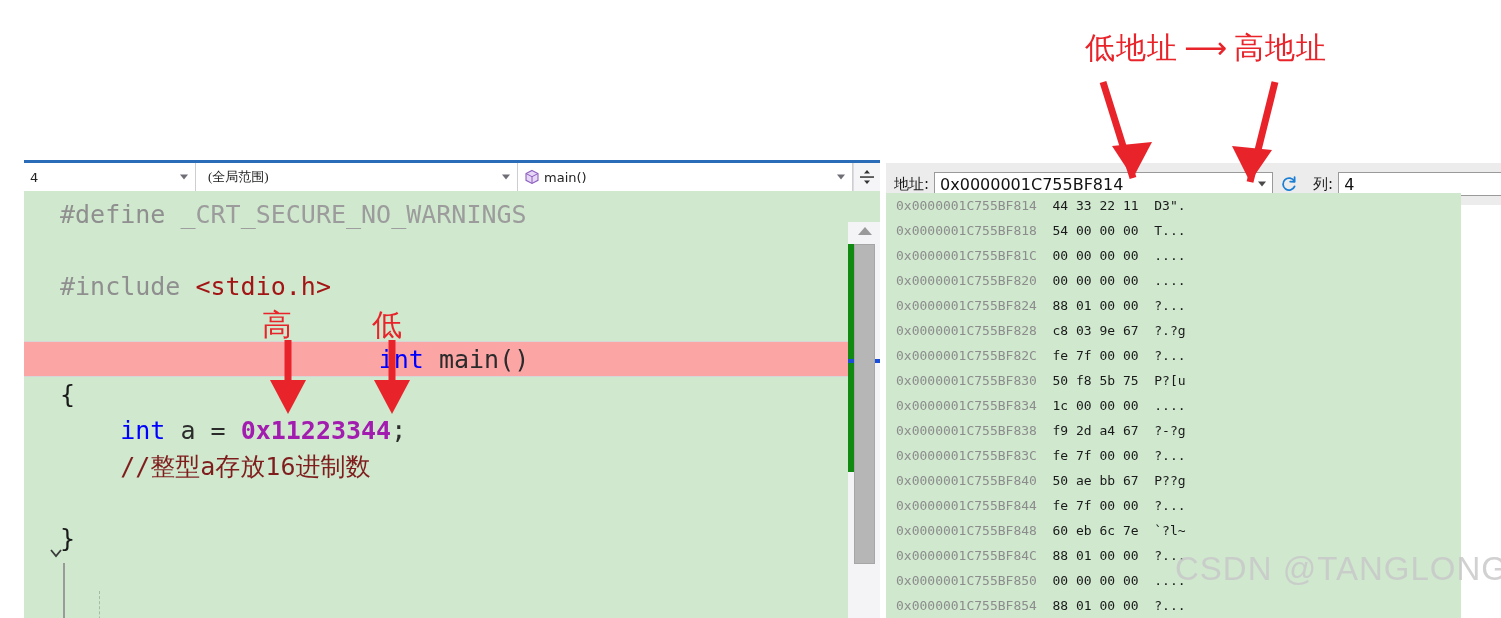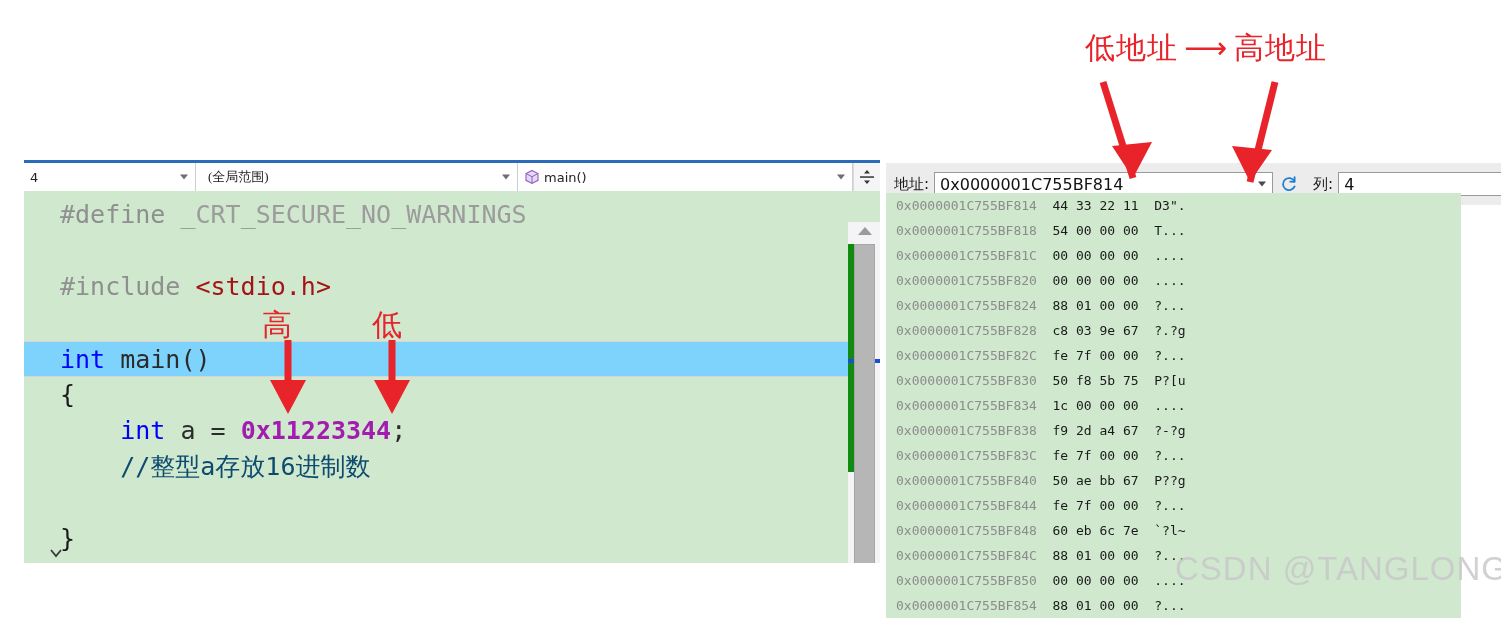--- a/index.html
+++ b/index.html
@@ -82,7 +82,7 @@
 
   .code-area{
     position:absolute;left:24px;top:31px;
-    width:856px;height:372px;
+    width:856px;height:428px;
     background:#cfe8ce;
     overflow:hidden;
   }

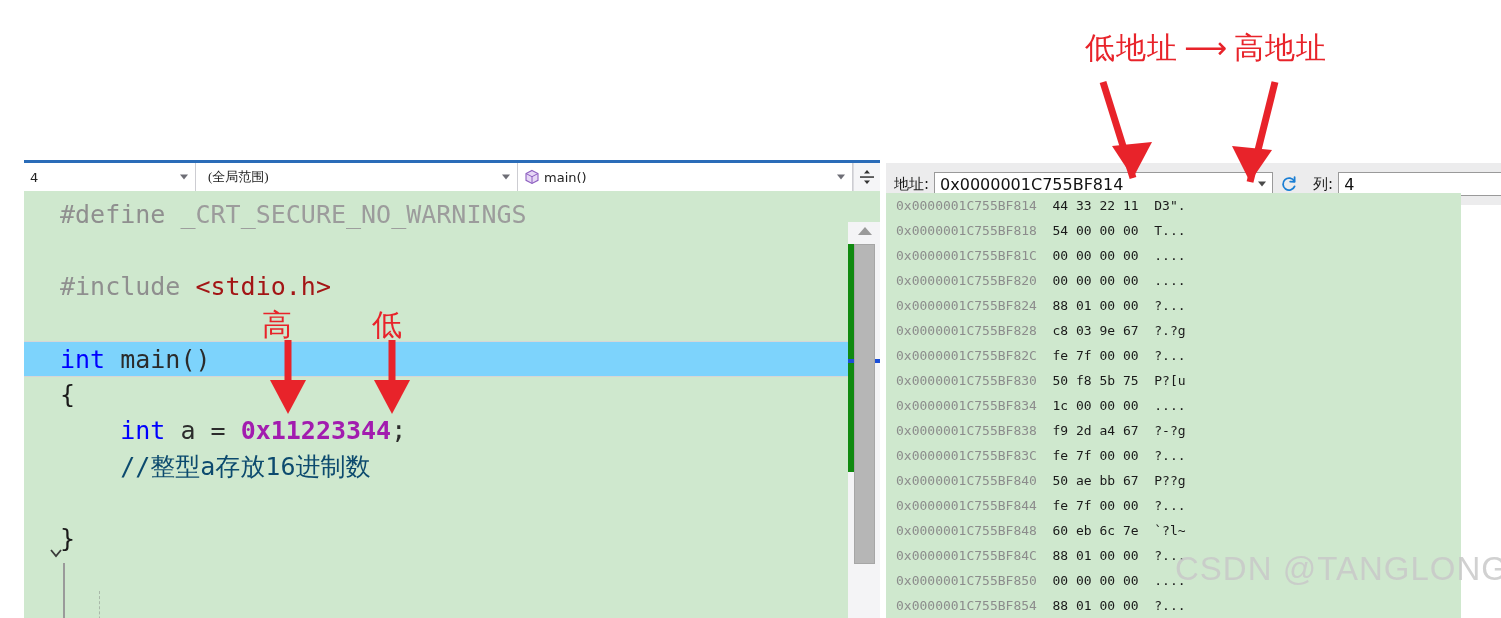--- a/index.html
+++ b/index.html
@@ -100,10 +100,11 @@
   .cl{position:absolute;left:36px;height:36px;display:block;}
   .cl.highlight-row{
     left:0;right:0;
-    background:#7dd3fc;
+    background:#fca5a5;
     border-top:1px solid #d6d6d6;
     border-bottom:1px solid #d6d6d6;
     box-sizing:border-box;
+    text-align:center;
   }
   .cl.highlight-row .inner{padding-left:36px;display:block;}
   .tk-pp{color:#8f8f8f;}

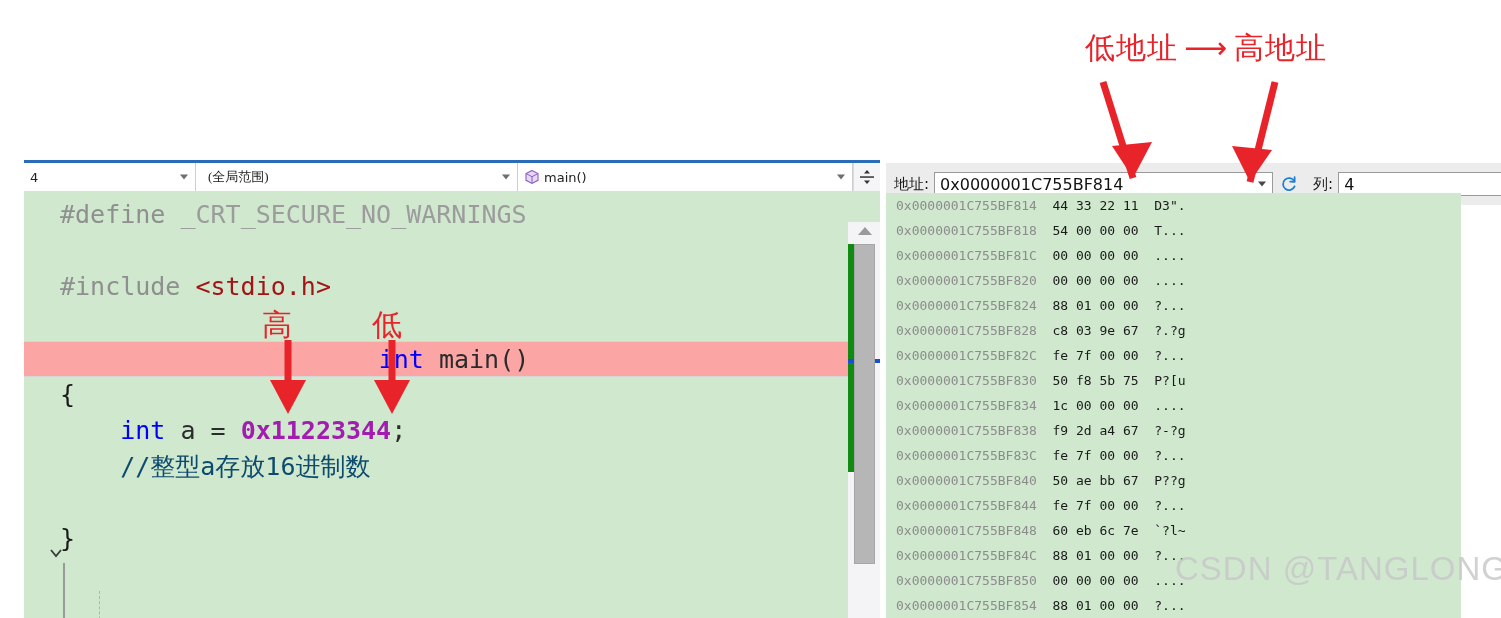--- a/index.html
+++ b/index.html
@@ -113,7 +113,7 @@
   .tk-kw{color:#0000ff;}
   .tk-plain{color:#2b2b2b;}
   .tk-fn{color:#2b2b2b;}
-  .tk-comment{color:#0c4a6e;}
+  .tk-comment{color:#7f1d1d;}
   .tk-ret{color:#7b3fbf;}
   .tk-num{color:#a21caf;font-weight:bold;}
   .tk-brace{color:#1a1a1a;}

